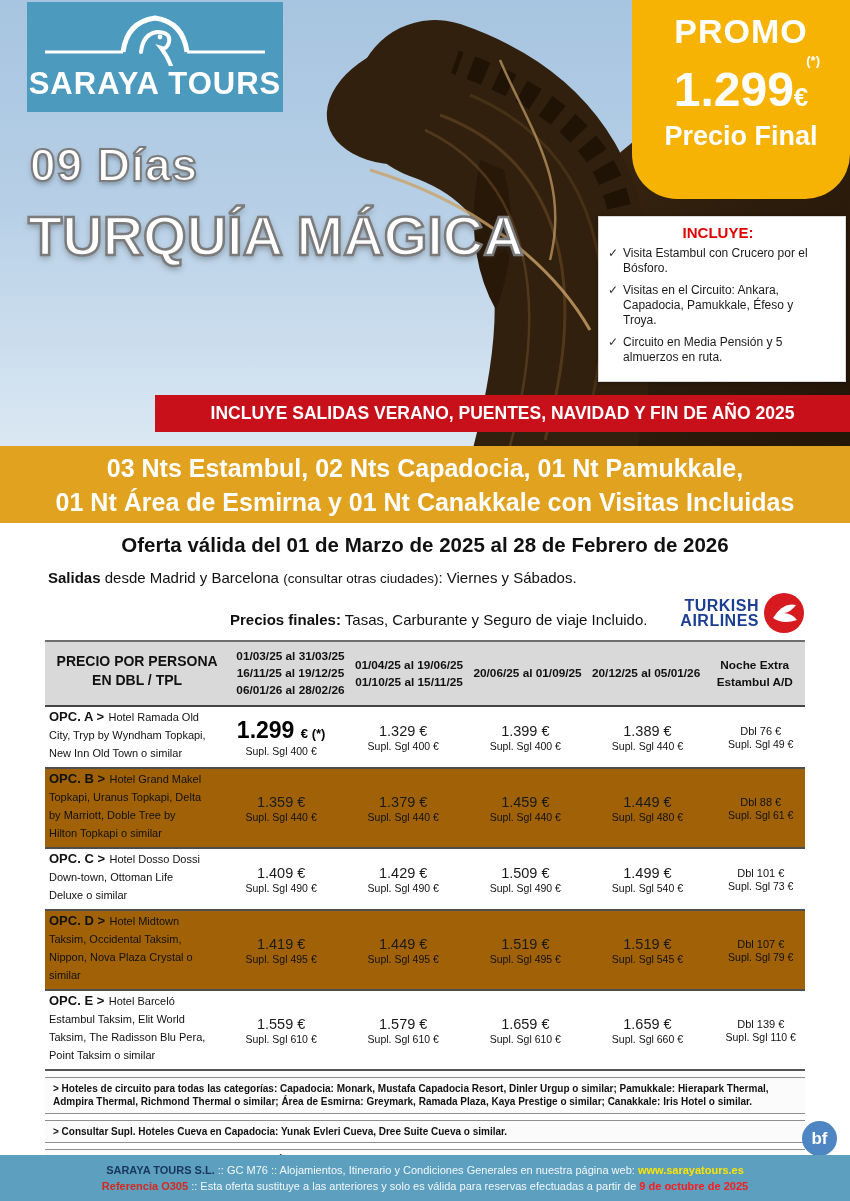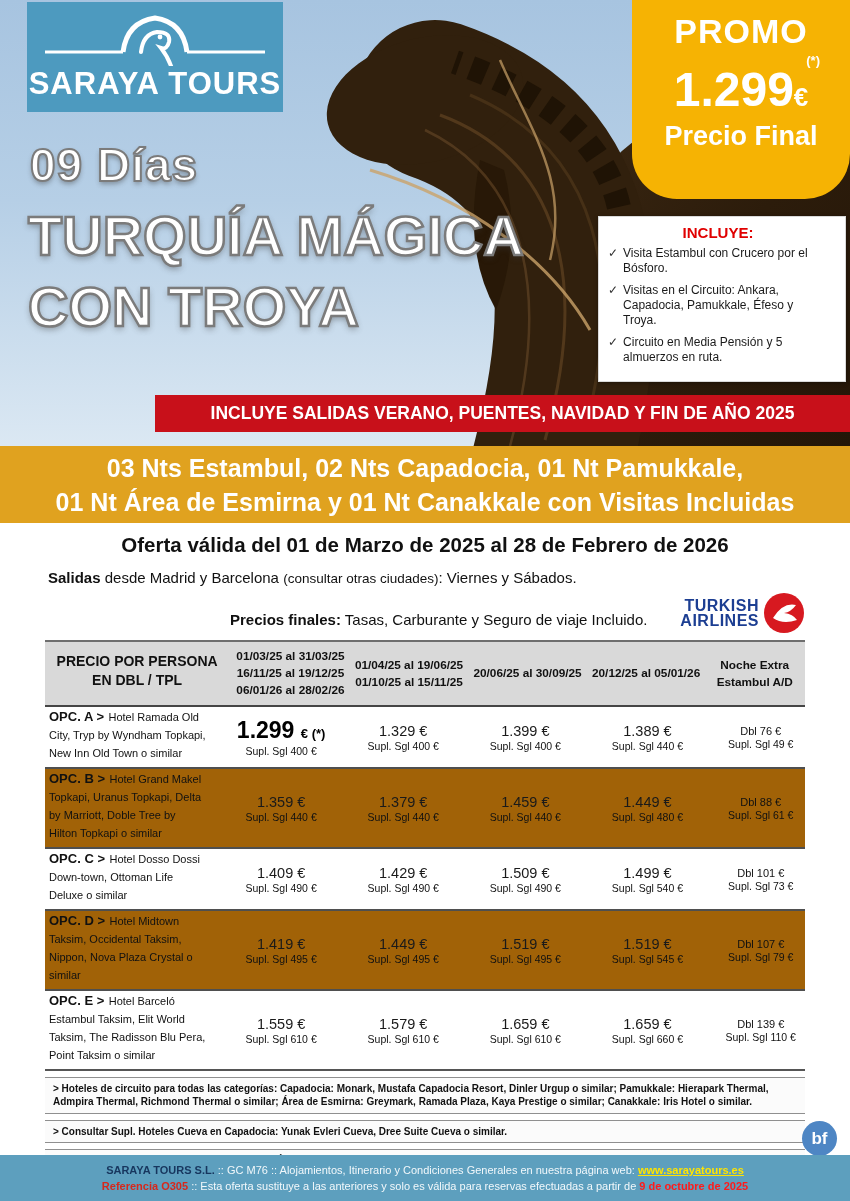--- a/index.html
+++ b/index.html
@@ -139,7 +139,6 @@
 
     <div class="hero-days">09 Días</div>
     <div class="hero-title1">TURQUÍA MÁGICA</div>
-    <div class="hero-title2">CON TROYA</div>
 
     <div class="promo">
       <div class="promo-label">PROMO</div>

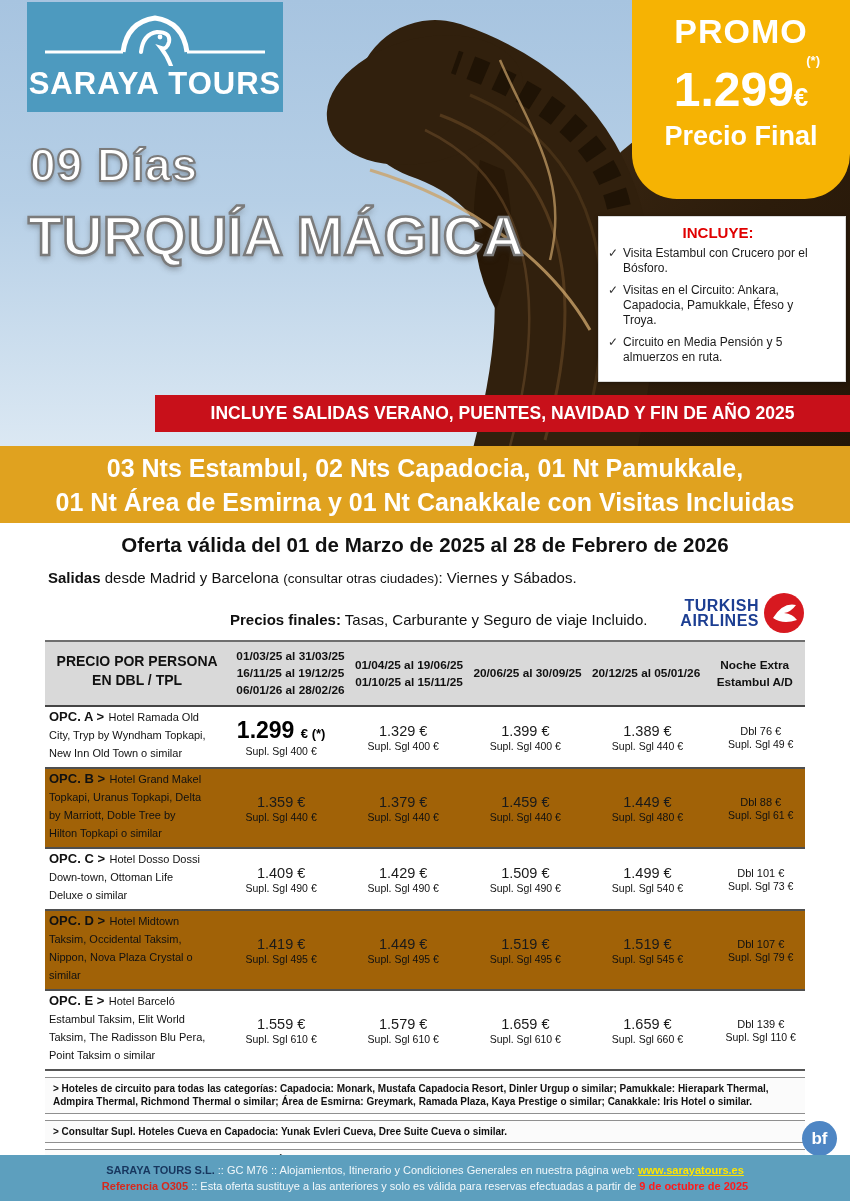--- a/index.html
+++ b/index.html
@@ -206,7 +206,7 @@
             <div>01/04/25 al 19/06/25<br>01/10/25 al 15/11/25</div>
           </div>
           <div class="c-price">
-            <div>20/06/25 al 30/09/25</div>
+            <div>20/06/25 al 01/09/25</div>
           </div>
           <div class="c-price">
             <div>20/12/25 al 05/01/26</div>

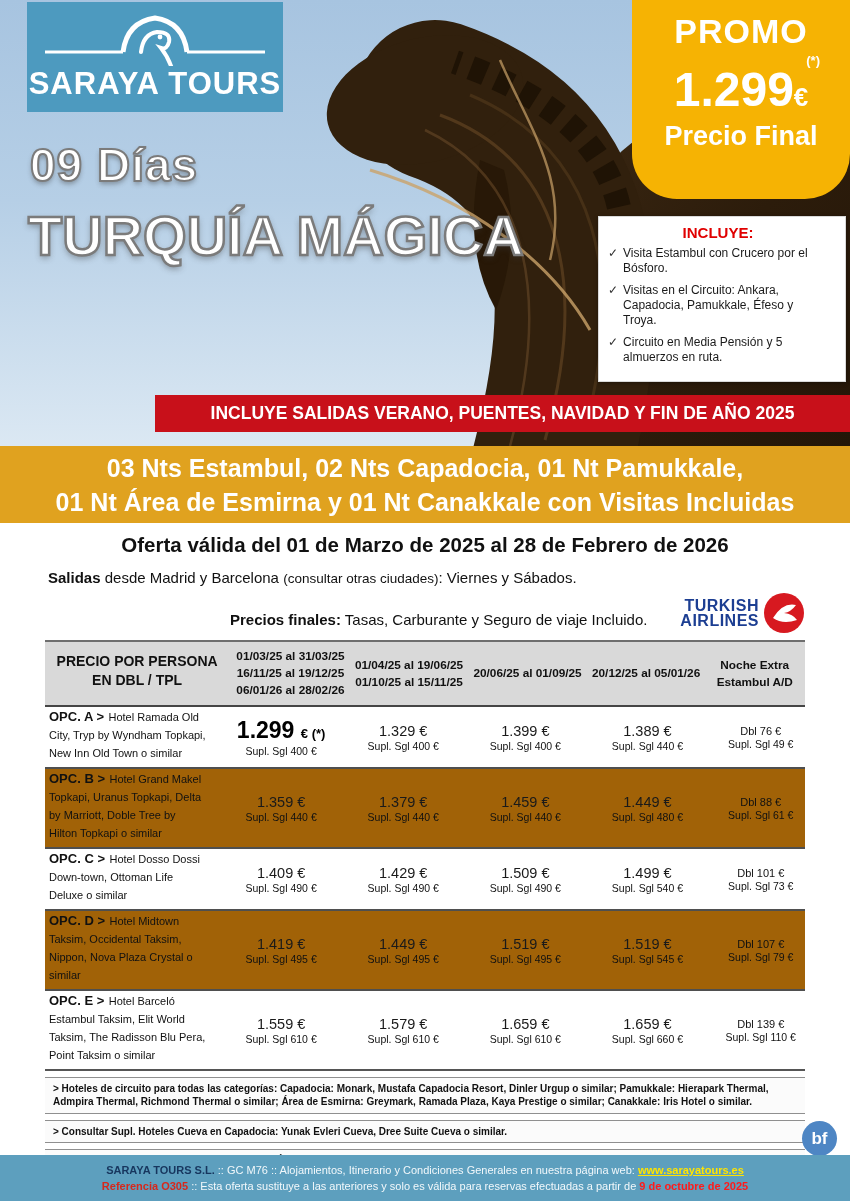--- a/index.html
+++ b/index.html
@@ -89,7 +89,7 @@
             text-align:center; font-size:11px; line-height:16px; padding-top:7px; color:#fff; }
   .f-brand { color:#17365e; font-weight:bold; }
   .f-plain { color:#f2f8fb; }
-  .f-link  { color:#ffe400; font-weight:bold; text-decoration:underline; cursor:pointer; }
+  .f-link  { color:#ffe400; font-weight:bold; cursor:pointer; }
   .f-ref   { color:#d6281c; font-weight:bold; }
   .f-date  { color:#ff1a1a; font-weight:bold; }
 </style>

